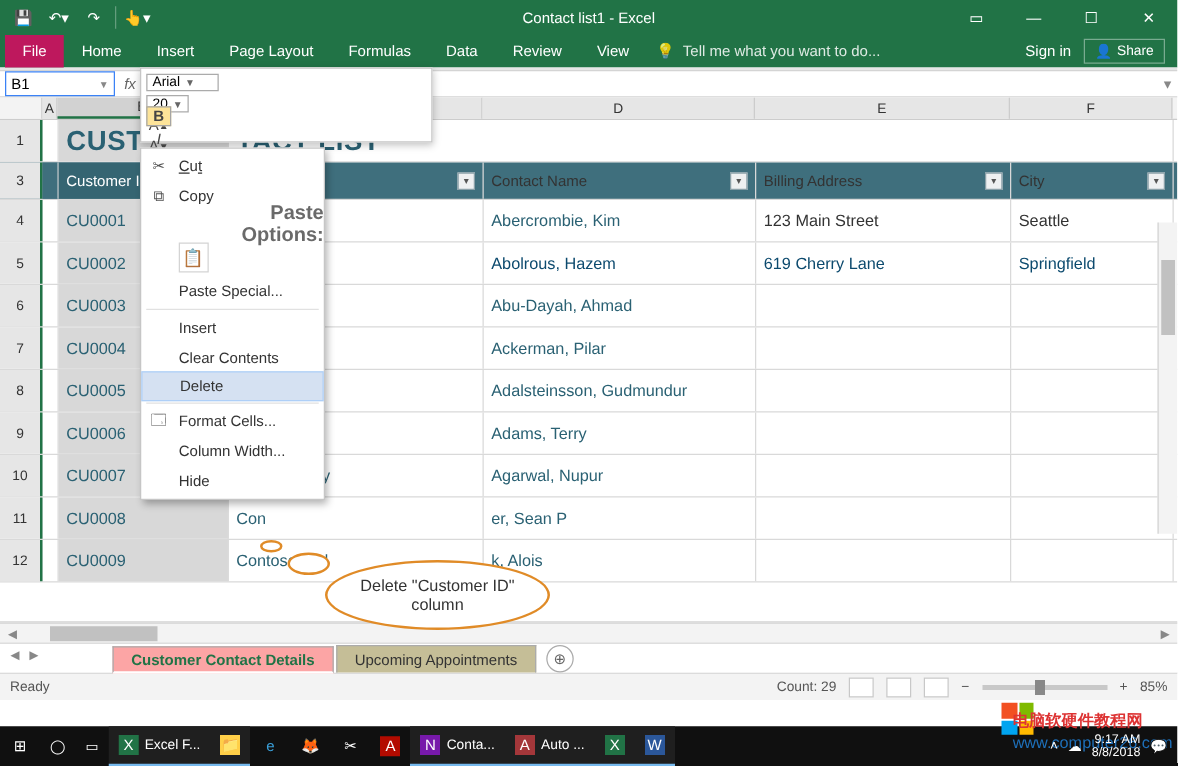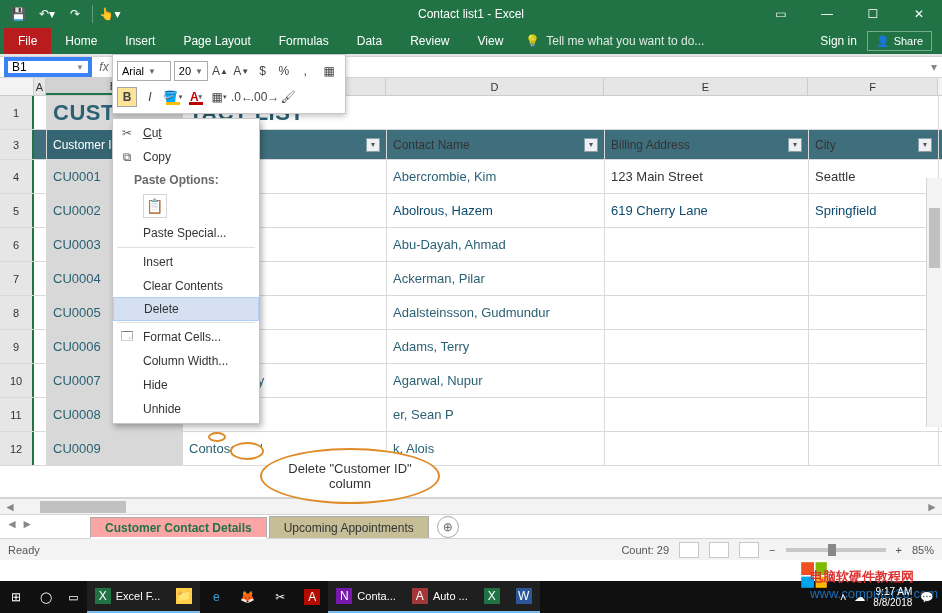--- a/index.html
+++ b/index.html
@@ -17,7 +17,7 @@
   
   .ribbon-tabs { background:#217346; height:26px; display:flex; align-items:stretch; color:#fff; padding-left:4px; }
   .ribbon-tabs .tab { padding:0 14px; display:flex; align-items:center; font-size:12px; }
-  .ribbon-tabs .tab.file { background:#b91c1c; }
+  .ribbon-tabs .tab.file { background:#be185d; }
   .tellme { margin-left:8px; display:flex; align-items:center; opacity:.85; gap:6px;}
   .ribbon-right { margin-left:auto; display:flex; align-items:center; gap:10px; padding-right:10px;}
   .share-btn { background:#217346; border:1px solid rgba(255,255,255,.4); height:20px; padding:0 8px; display:flex; align-items:center; gap:4px; font-size:11px;}

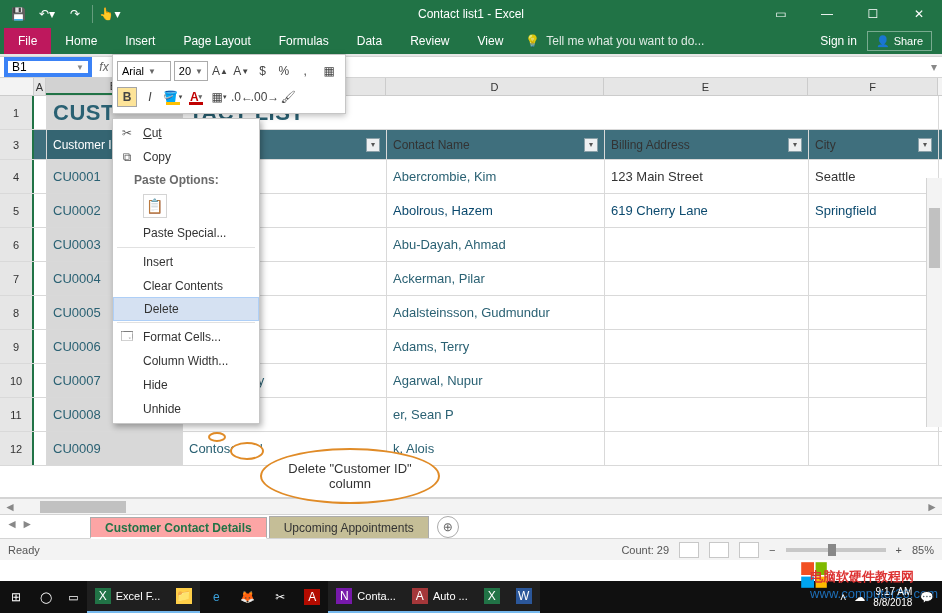--- a/index.html
+++ b/index.html
@@ -40,7 +40,7 @@
 
   
   .formula-bar { display:flex; align-items:center; height:22px; border-top:1px solid #d4d4d4; border-bottom:1px solid #d4d4d4; background:#fff;}
-  .name-box { width:88px; height:20px; border:4px solid #3b82f6; margin:0 2px 0 4px; display:flex; align-items:center; padding:0 4px; font-size:12px;justify-content:space-between;}
+  .name-box { width:88px; height:20px; border:1px solid #3b82f6; margin:0 2px 0 4px; display:flex; align-items:center; padding:0 4px; font-size:12px;justify-content:space-between;}
   .name-box .dd { margin-left:auto; font-size:8px; color:#888;}
   .fx-label { width:20px; text-align:center; color:#666; font-style:italic;}
 

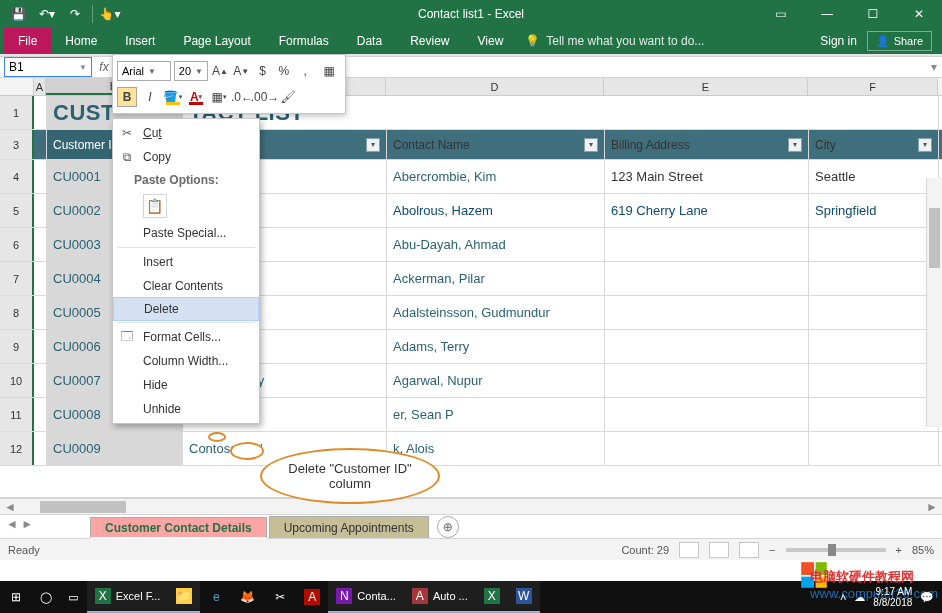--- a/index.html
+++ b/index.html
@@ -27,7 +27,7 @@
 
   
   .mini-toolbar { position:absolute; top:54px; left:112px; width:234px; background:#fff; border:1px solid #c6c6c6; box-shadow:0 2px 6px rgba(0,0,0,.25); padding:4px; z-index:30; }
-  .mini-row { display:flex; align-items:center; gap:3px; height:24px;}
+  .mini-row { display:flex; gap:3px; height:24px;flex-direction:column;}
   .mini-row + .mini-row { margin-top:2px; }
   .mini-sel { border:1px solid #ababab; height:20px; font-size:11px; background:#fff; display:flex; align-items:center; padding:0 4px; }
   .mini-sel .dd { margin-left:4px; font-size:8px; color:#666;}

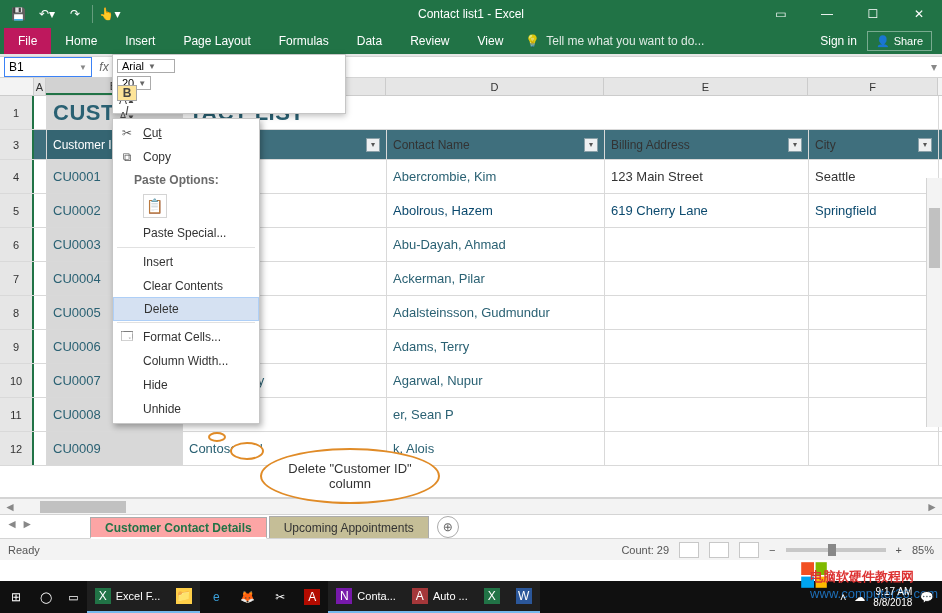--- a/index.html
+++ b/index.html
@@ -80,7 +80,7 @@
   .context-menu .item .ic { position:absolute; left:6px; width:16px; text-align:center; color:#555;}
   .context-menu .item.hover { background:#d5e1f2; border:1px solid #aecff7; height:24px; margin:-1px 0;}
   .context-menu .sep { height:1px; background:#e1e1e1; margin:2px 4px;}
-  .context-menu .header { font-weight:bold; color:#6a6a6a; height:22px; display:flex; align-items:center; padding-left:21px; font-size:12px;text-align:right;}
+  .context-menu .header { font-weight:bold; color:#6a6a6a; height:22px; display:flex; align-items:center; padding-left:46px; font-size:16px;text-align:right;}
   .context-menu .paste-icons { height:30px; display:flex; align-items:center; padding-left:30px;}
   .context-menu .paste-ic { width:24px; height:24px; border:1px solid #d4d4d4; margin-right:4px; display:flex; align-items:center; justify-content:center; font-size:14px;}
   .context-menu .item .u { text-decoration: underline; }

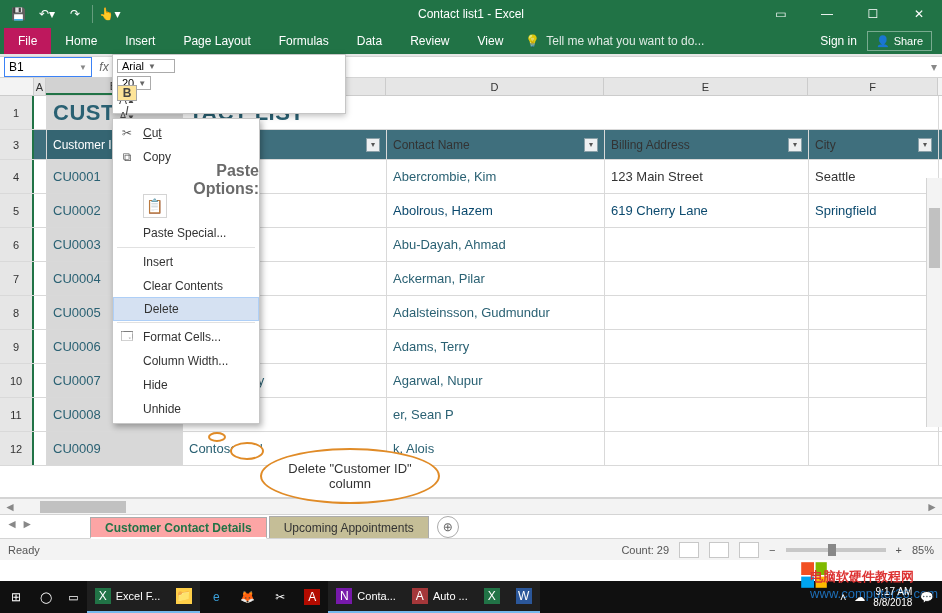--- a/index.html
+++ b/index.html
@@ -378,9 +378,6 @@
   <div class="item">
       <span>Hide</span>
     </div>
-  <div class="item">
-      <span>Unhide</span>
-    </div>
 </div>
 
 <div class="callout">

